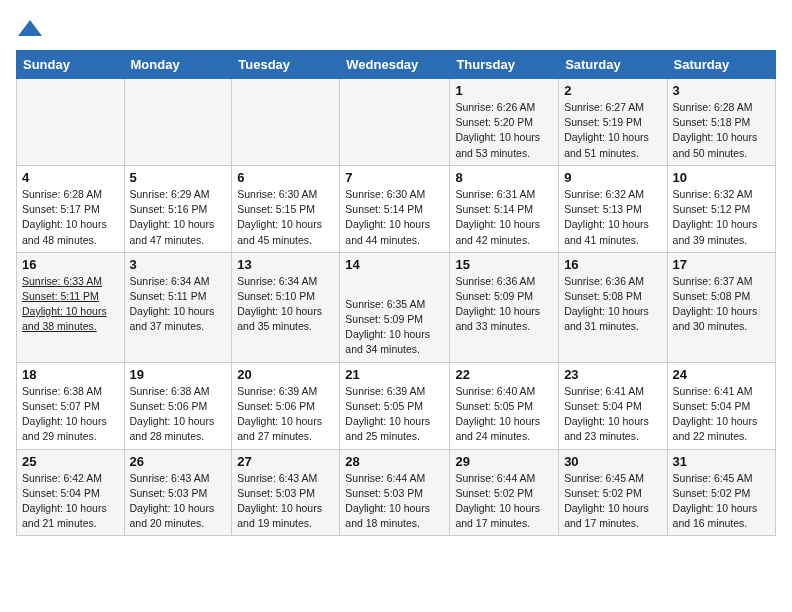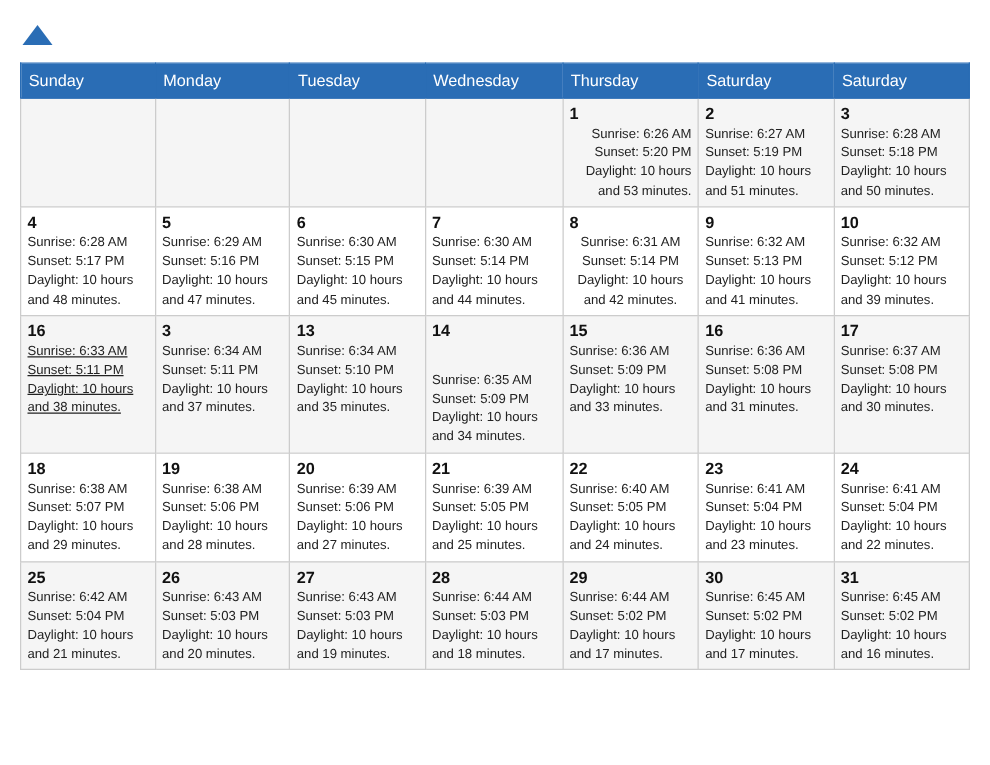--- a/index.html
+++ b/index.html
@@ -59,7 +59,7 @@
       text-align: left;
       padding: 6px 6px;
       font-size: 13px;
-      font-weight: normal;
+      font-weight: bold;
       border: 1px solid #2a6db5;
     }
     tbody tr td {

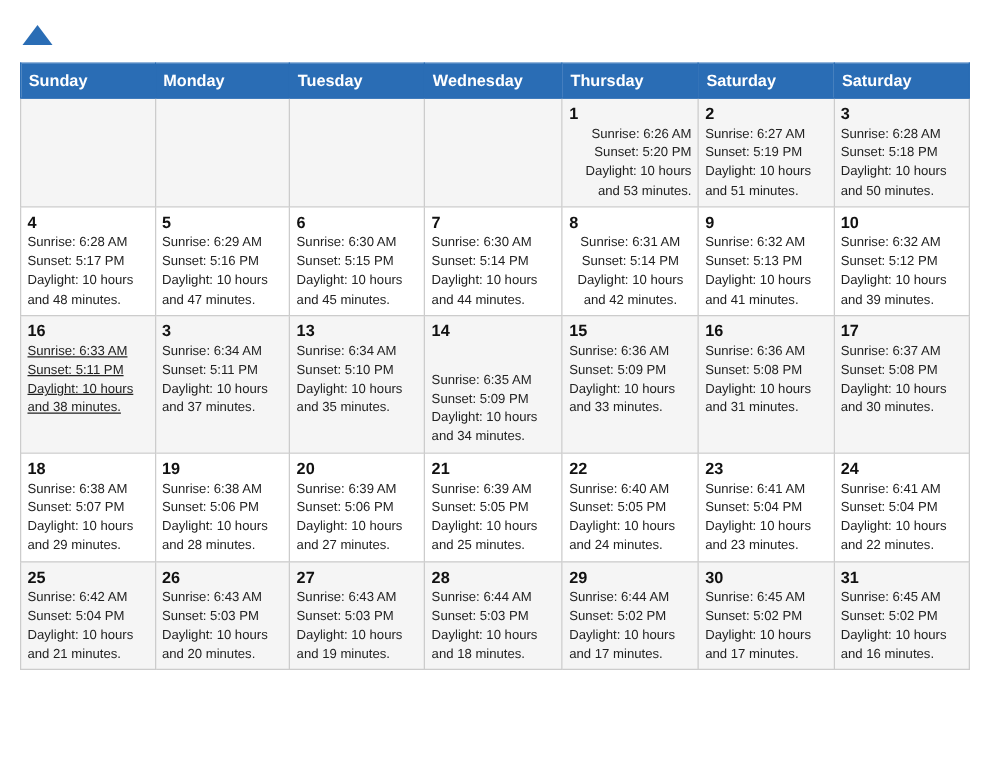--- a/index.html
+++ b/index.html
@@ -132,7 +132,7 @@
         <td class="empty-cell"></td>
         <td>
           <div class="day-number">1</div>
-          <div class="day-info" style="white-space: pre-line; text-align: right;">Sunrise: 6:26 AM
+          <div class="day-info" style="white-space: pre-line;">Sunrise: 6:26 AM
 Sunset: 5:20 PM
 Daylight: 10 hours
 and 53 minutes.</div>

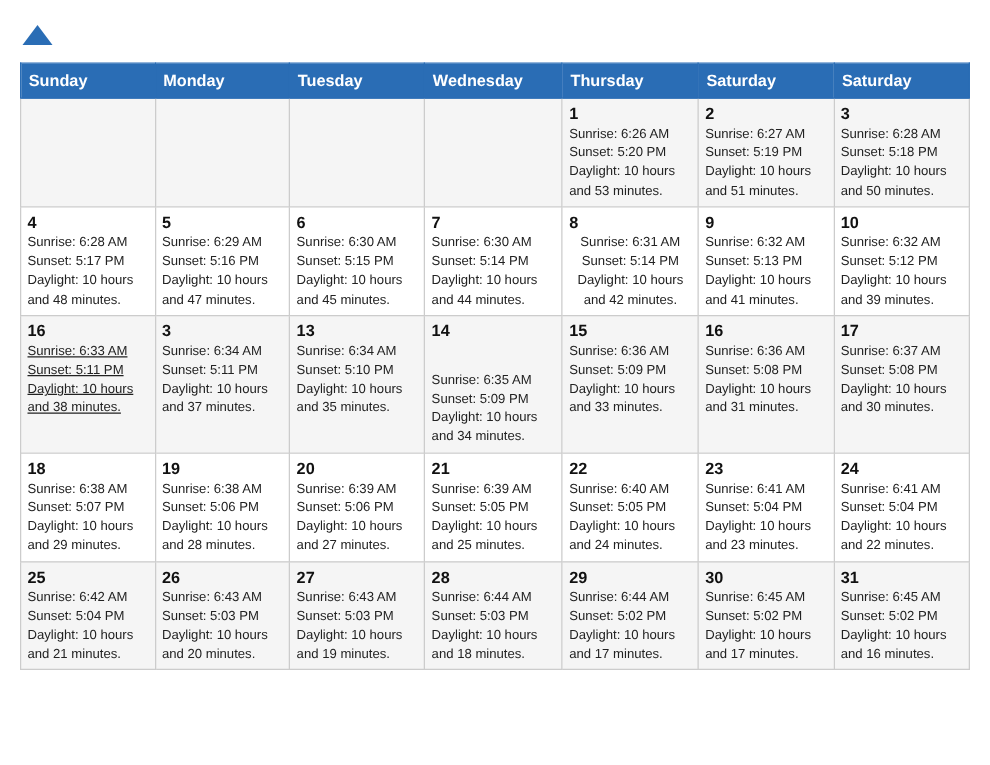--- a/index.html
+++ b/index.html
@@ -183,7 +183,7 @@
         </td>
         <td>
           <div class="day-number">8</div>
-          <div class="day-info" style="white-space: pre-line; text-align: center;">Sunrise: 6:31 AM
+          <div class="day-info" style="white-space: pre-line;">Sunrise: 6:31 AM
 Sunset: 5:14 PM
 Daylight: 10 hours
 and 42 minutes.</div>

